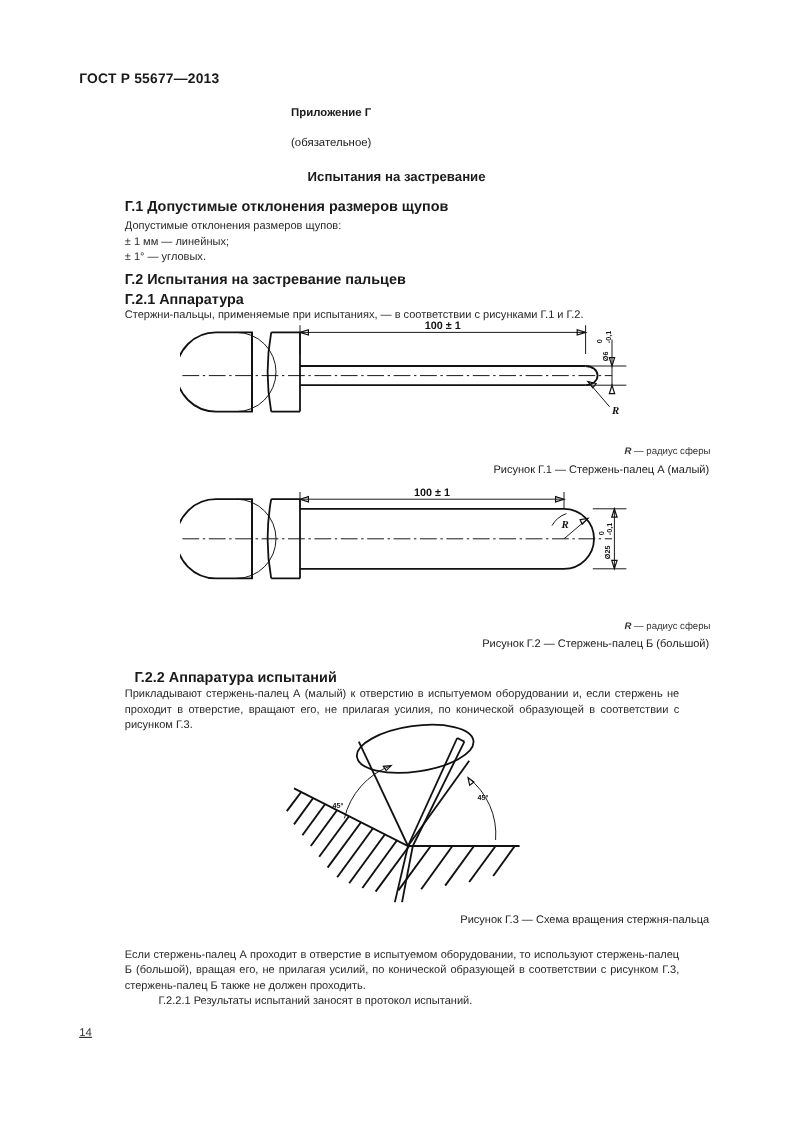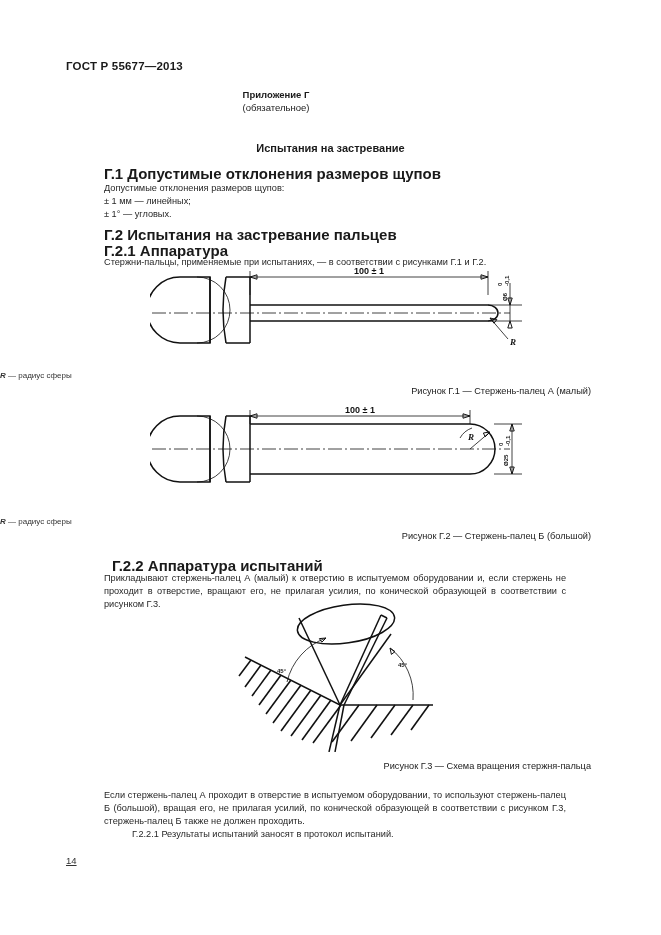--- a/index.html
+++ b/index.html
@@ -43,6 +43,7 @@
   }
   .annex-block .sub {
     font-weight: normal;
+    margin-top: 12px;
   }
   .doc-title {
     position: absolute;

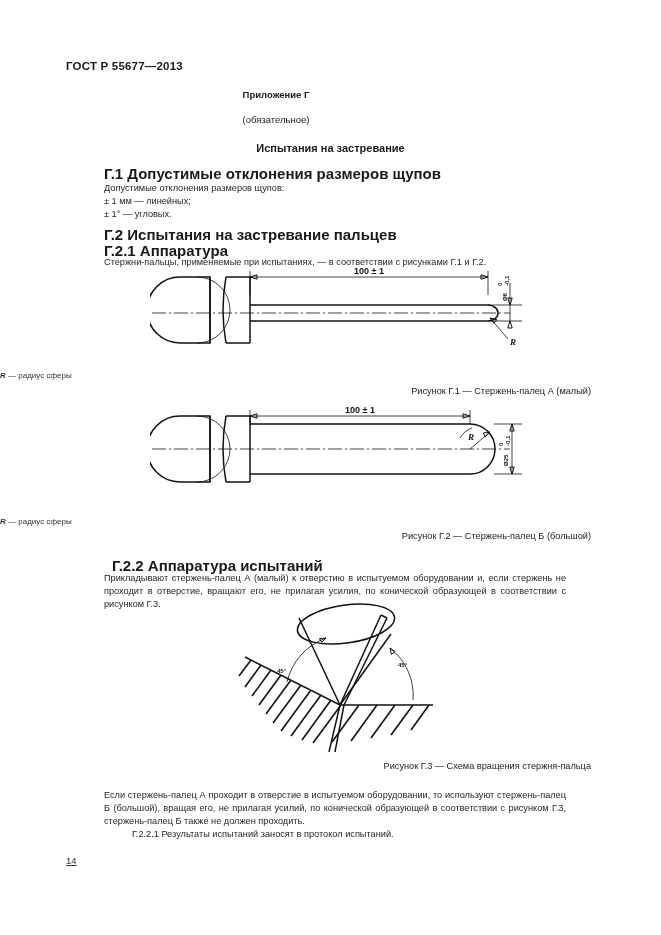--- a/index.html
+++ b/index.html
@@ -57,7 +57,7 @@
   .sec-head {
     position: absolute;
     left: 104px;
-    font-size: 15px;
+    font-size: 12px;
     font-weight: bold;
   }
   .body-text {

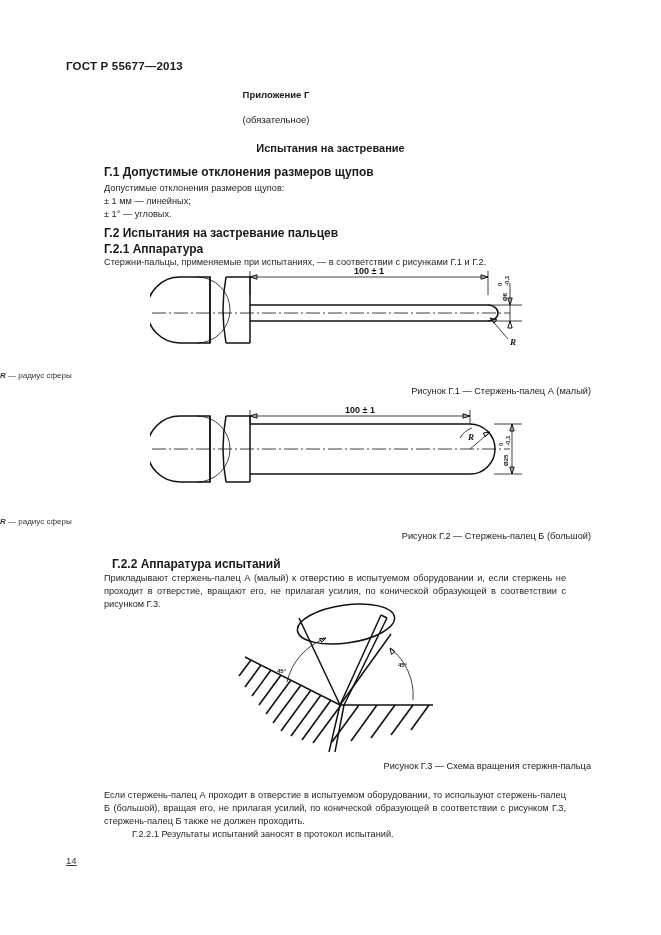--- a/index.html
+++ b/index.html
@@ -85,9 +85,9 @@
 
   .fig-note {
     position: absolute;
-    width: 661px;
+    width: 592px;
     left: 0;
-    text-align: left;
+    text-align: right;
     font-size: 8px;
     color: #333;
   }

